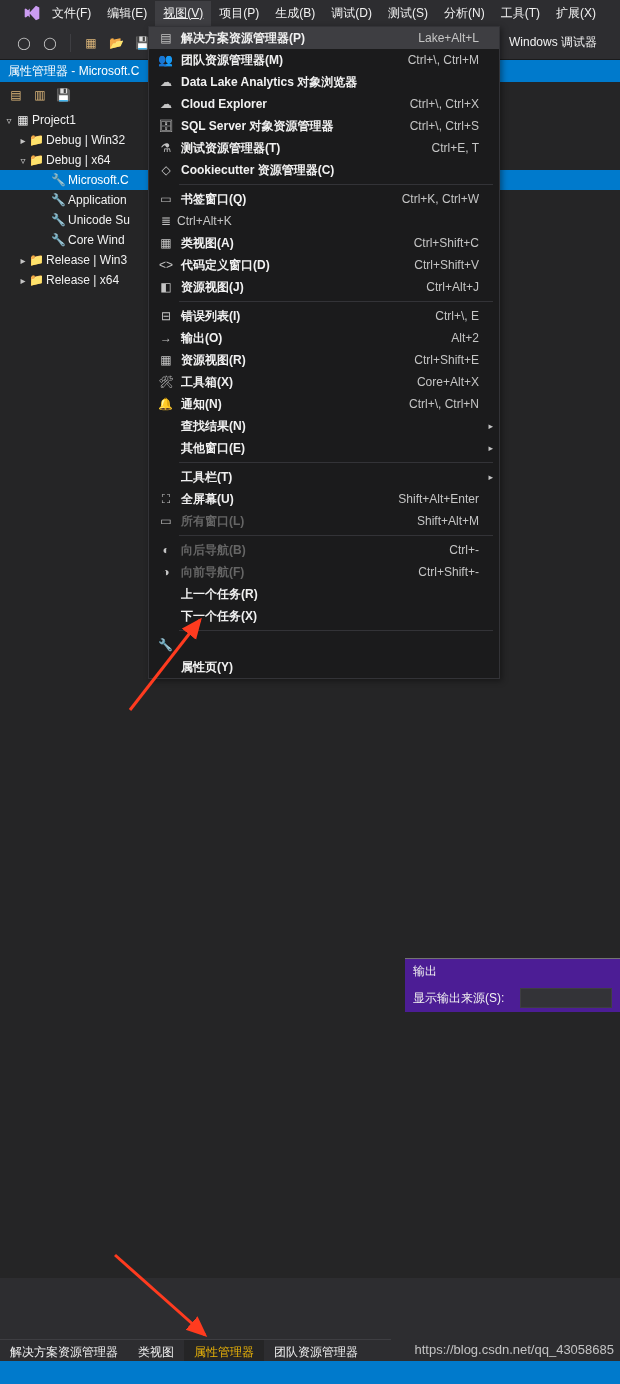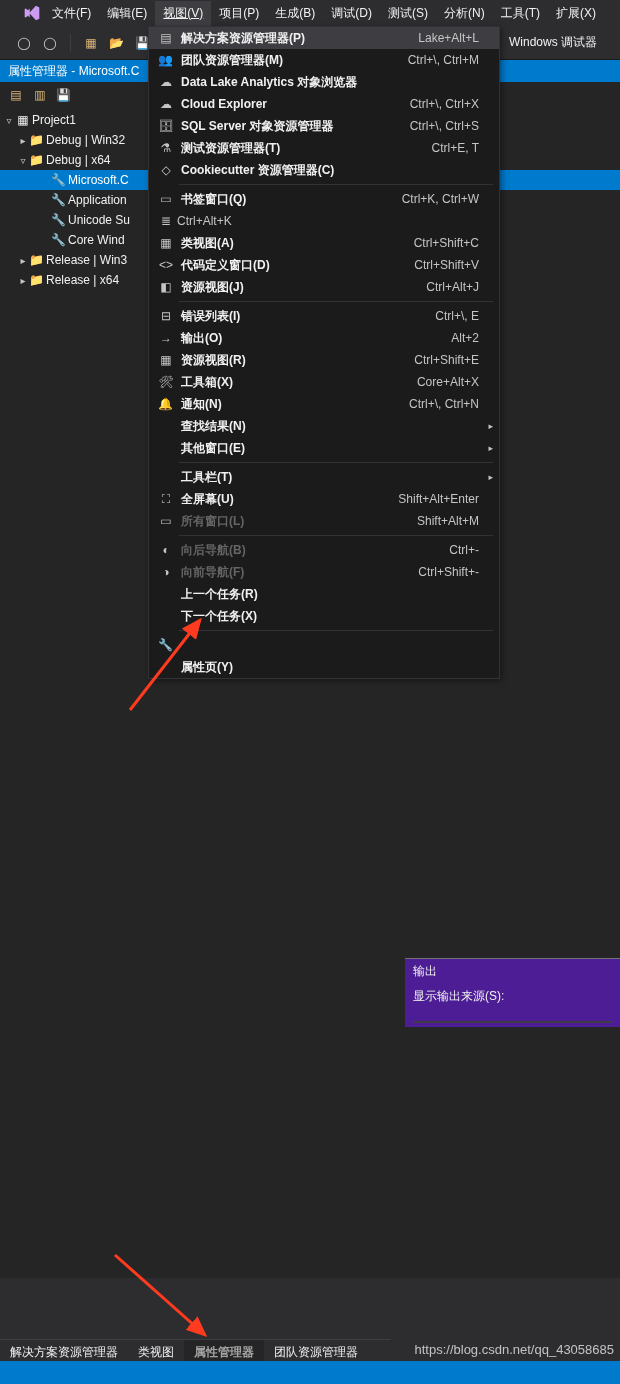--- a/index.html
+++ b/index.html
@@ -48,7 +48,7 @@
   
   .output-panel { position: absolute; left: 391px; top: 958px; right: 0; background: #4c1d95; border-top:1px solid #737373;margin-left:14px;}
   .out-title { padding: 4px 8px; color: #f1f1f1; }
-  .out-row { display:flex; padding:4px 8px; gap:16px;flex-direction:column;}
+  .out-row { display:flex; align-items:center; padding:4px 8px; gap:16px;}
   .out-select { flex:1; height:20px; background:#333337; border:1px solid #3e3e42; }
   
   

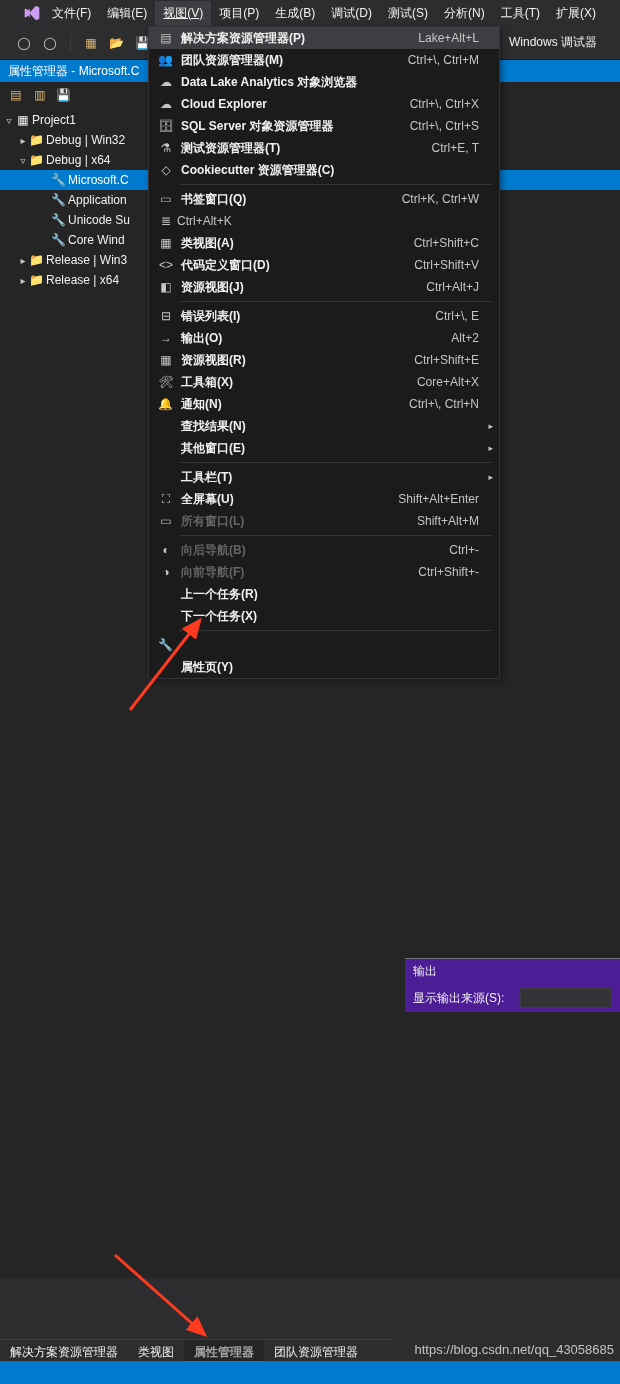--- a/index.html
+++ b/index.html
@@ -54,7 +54,7 @@
   
   .bottom-tabs { position: absolute; left:0; bottom: 23px; height: 22px; display:flex; background:#2d2d30; border-top:1px solid #3e3e42; width:391px;}
   .btab { padding: 4px 10px; color:#f1f1f1; font-size:12px; }
-  .btab.active { background:#252526; color:#a3a3a3;font-weight:bold; }
+  .btab.active { background:#252526; color:#eab308; }
   
   
   .statusbar { position:absolute; bottom:0; left:0; right:0; height:23px; background:#007acc; display:flex; align-items:center; padding:0 8px; color:#fff; }

